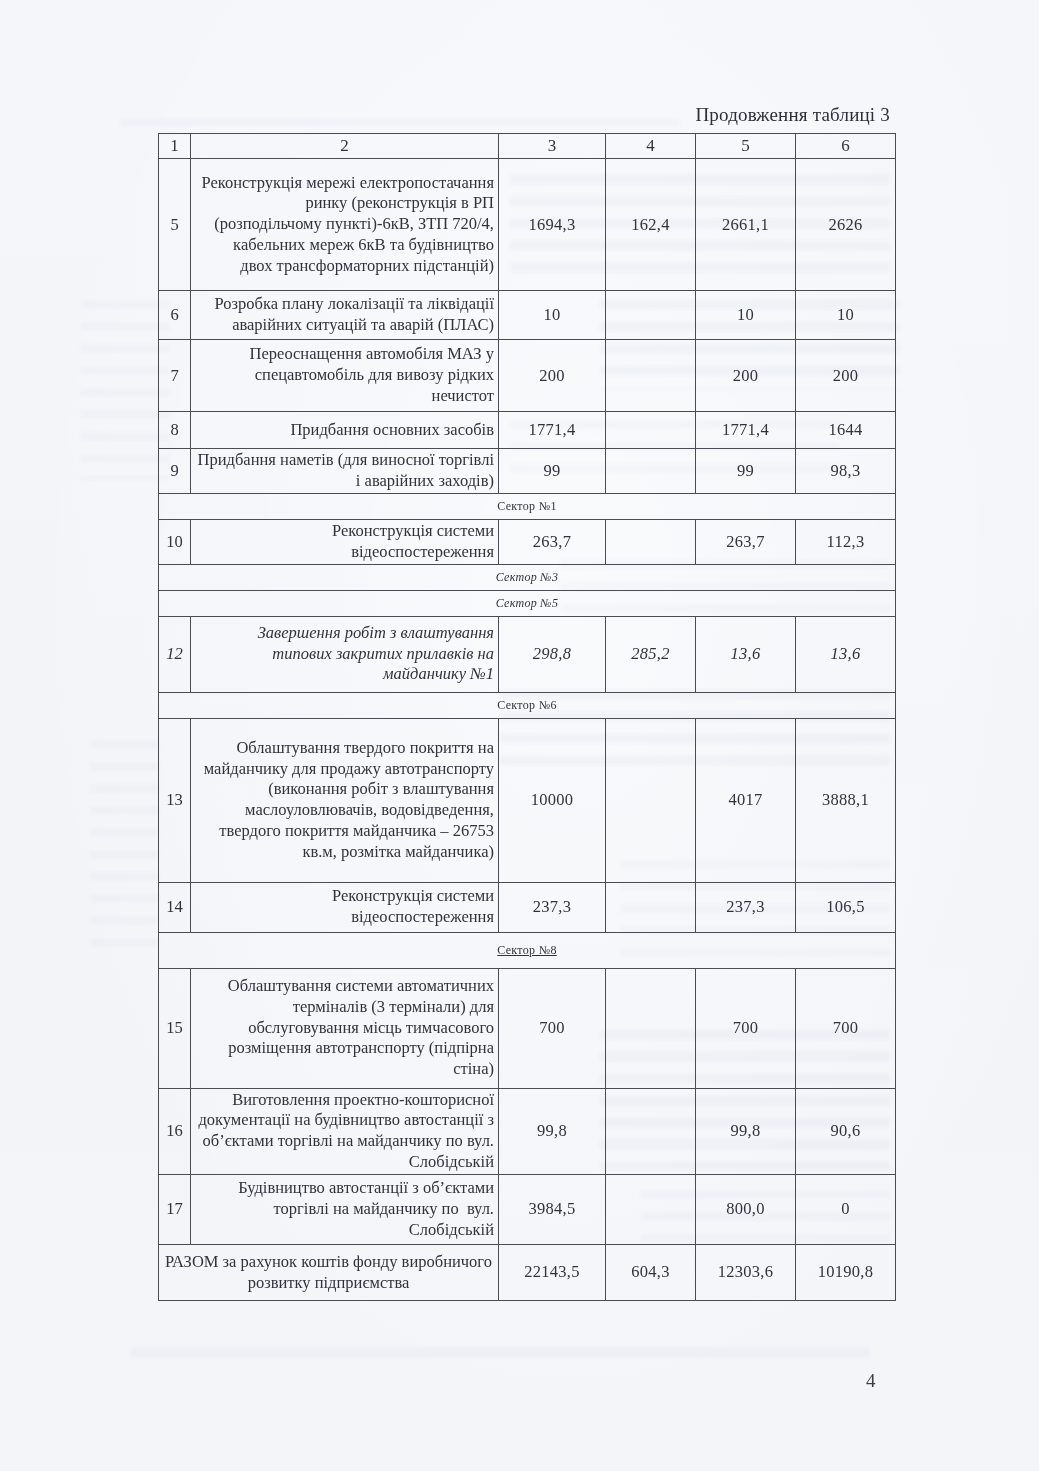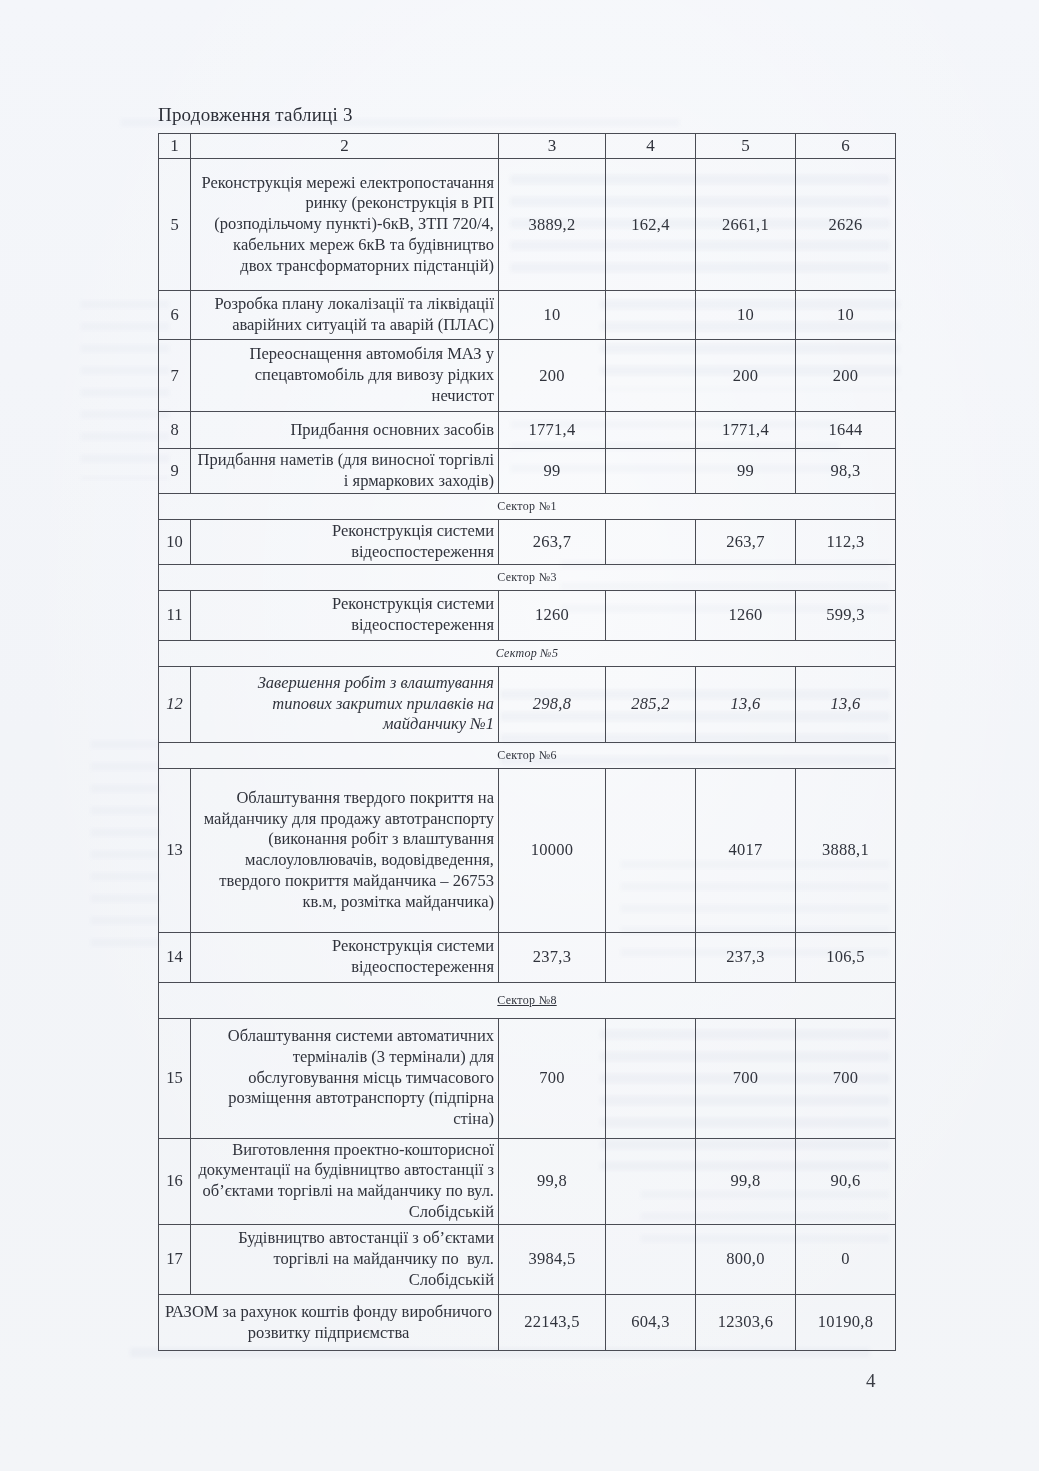--- a/index.html
+++ b/index.html
@@ -43,7 +43,7 @@
     top: 104px;
     left: 158px;
     width: 732px;
-    text-align: left;
+    text-align: right;
     font-size: 19px;
     letter-spacing: 0.2px;
     color: #2c2f38;

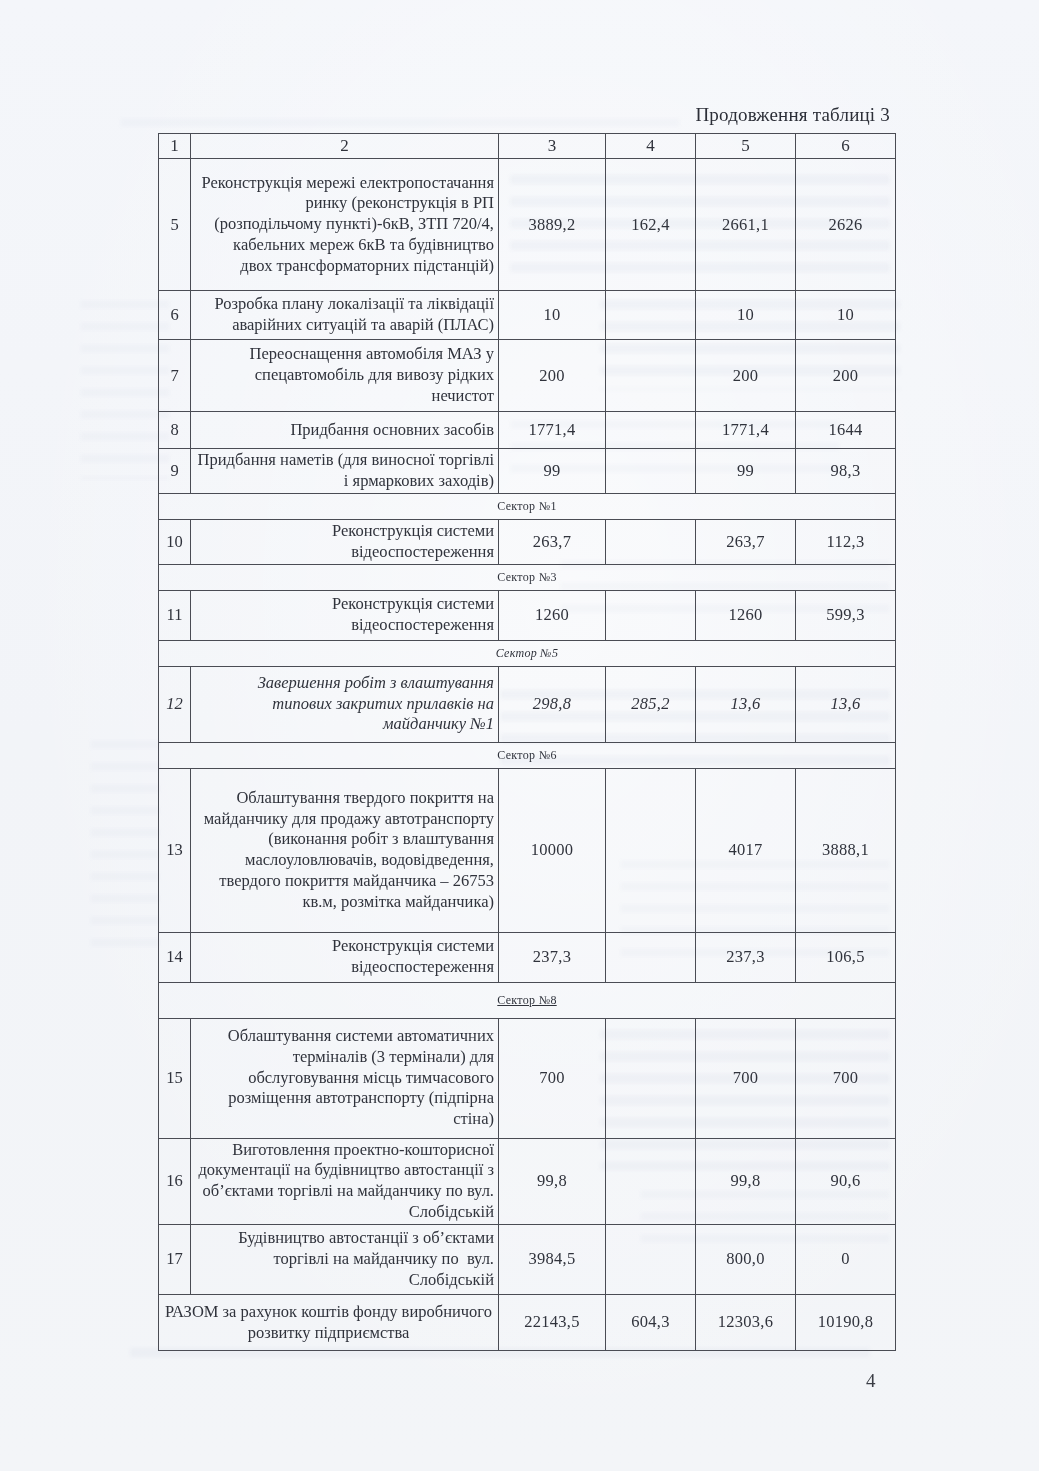--- a/index.html
+++ b/index.html
@@ -143,7 +143,7 @@
         <tr class="" style="height: 132px;">
           <td class="c-num">5</td>
           <td class="c-desc">Реконструкція мережі електропостачання ринку (реконструкція в РП (розподільчому пункті)-6кВ, ЗТП 720/4, кабельних мереж 6кВ та будівництво  двох трансформаторних підстанцій)</td>
-          <td class="c-val">3889,2</td>
+          <td class="c-val">1694,3</td>
           <td class="c-val">162,4</td>
           <td class="c-val">2661,1</td>
           <td class="c-val">2626</td>

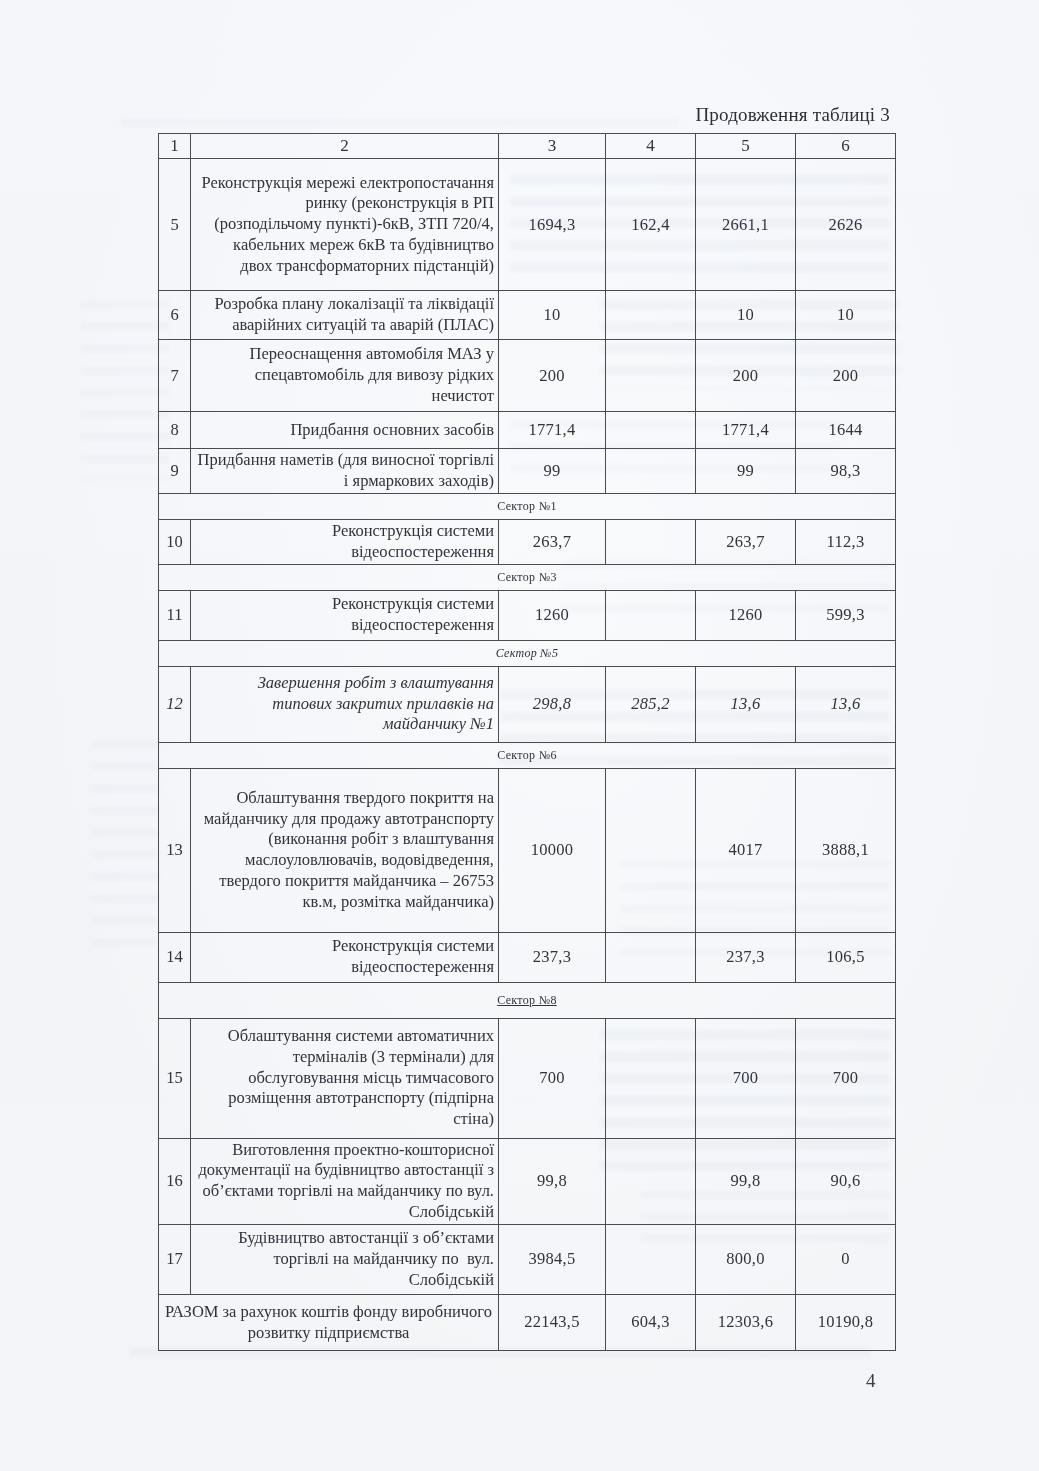--- a/index.html
+++ b/index.html
@@ -174,7 +174,7 @@
         </tr>
         <tr class="" style="height: 45px;">
           <td class="c-num">9</td>
-          <td class="c-desc">Придбання наметів (для виносної торгівлі і ярмаркових заходів)</td>
+          <td class="c-desc">Придбання наметів (для виносної торгівлі і аварійних заходів)</td>
           <td class="c-val">99</td>
           <td class="c-val"></td>
           <td class="c-val">99</td>

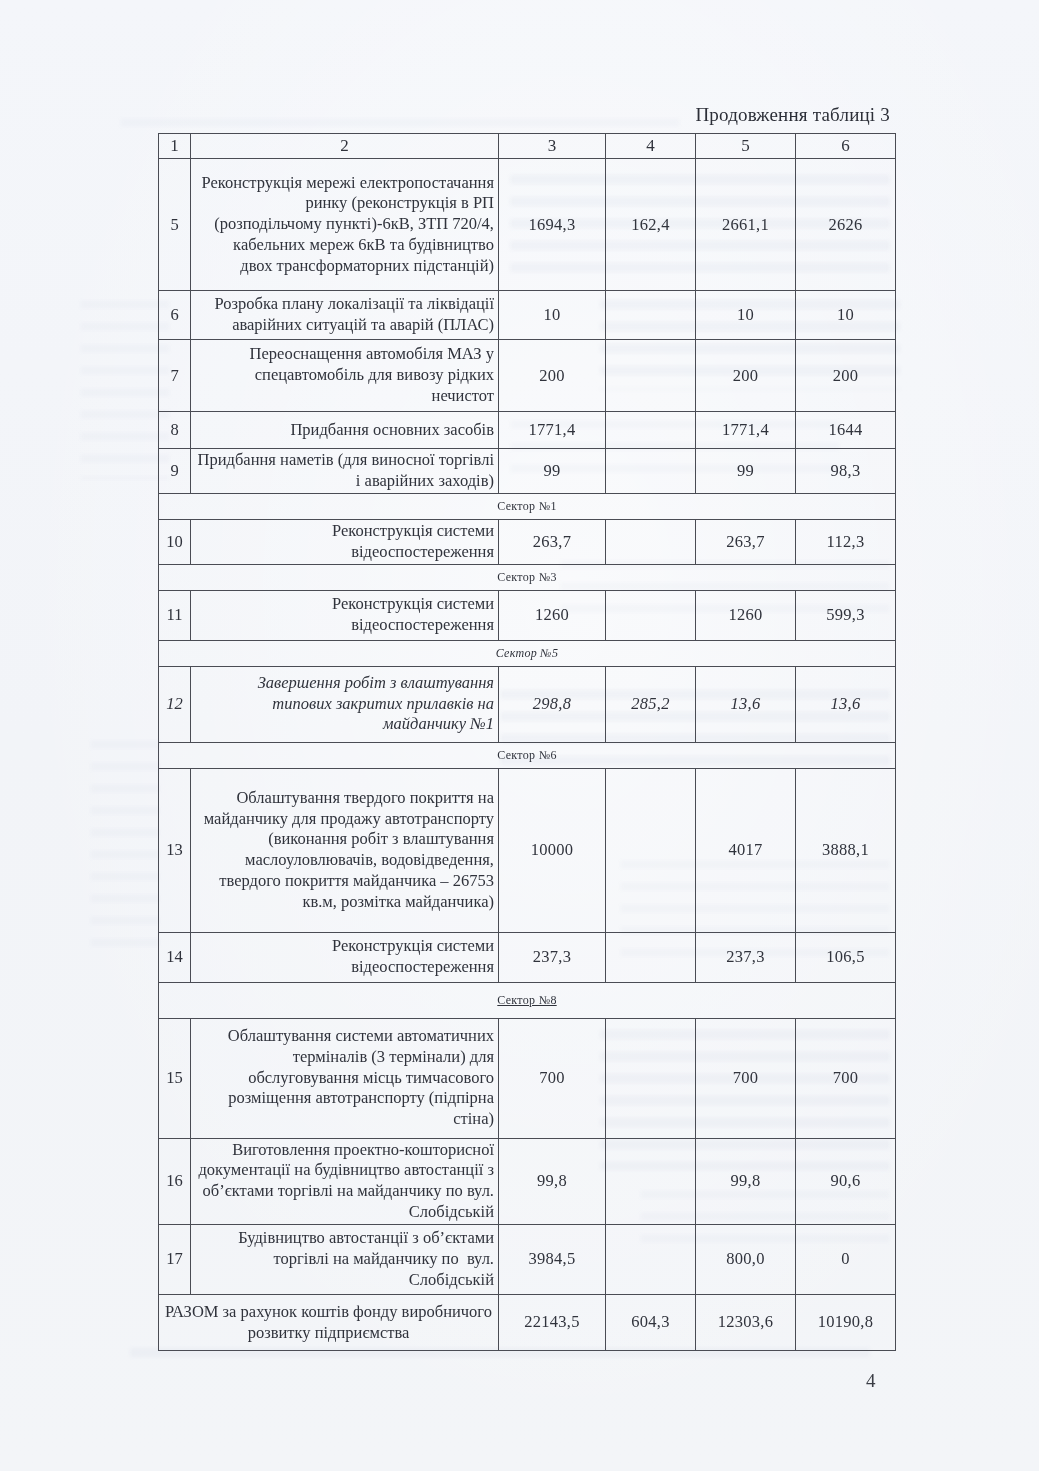--- a/index.html
+++ b/index.html
@@ -191,7 +191,7 @@
           <td class="c-val">263,7</td>
           <td class="c-val">112,3</td>
         </tr>
-        <tr style="height: 26px;">
+        <tr style="height: 26px; font-style: italic;">
           <td colspan="6" class="section-cell">Сектор №3</td>
         </tr>
         <tr class="" style="height: 50px;">

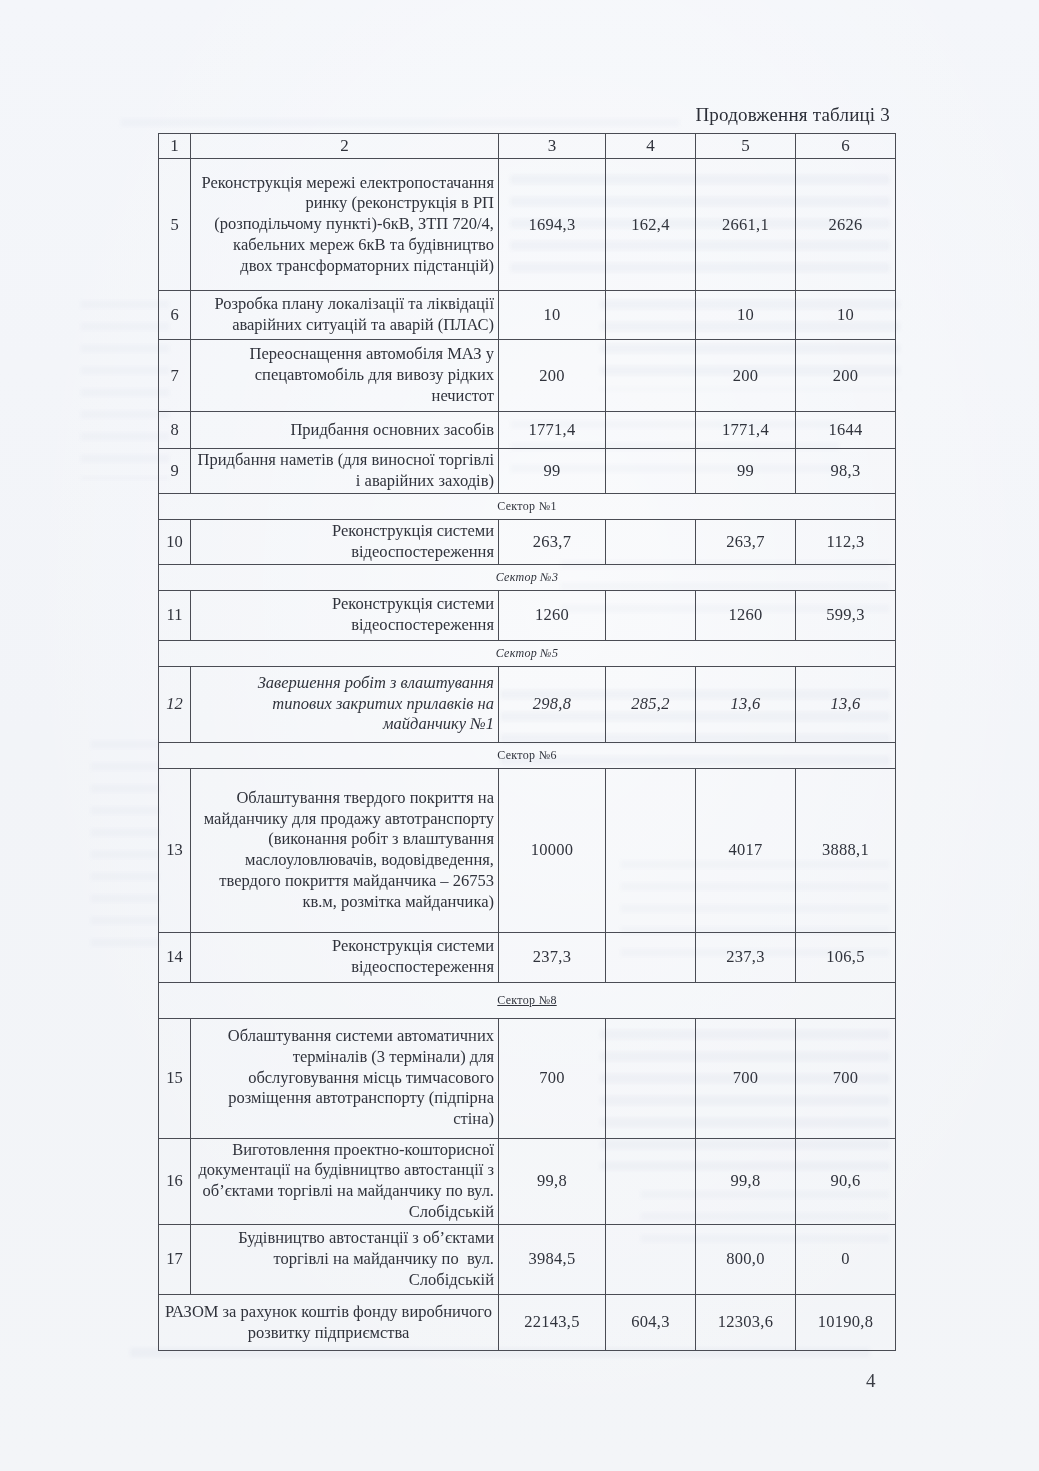--- a/index.html
+++ b/index.html
@@ -194,14 +194,6 @@
         <tr style="height: 26px; font-style: italic;">
           <td colspan="6" class="section-cell">Сектор №3</td>
         </tr>
-        <tr class="" style="height: 50px;">
-          <td class="c-num">11</td>
-          <td class="c-desc">Реконструкція системи відеоспостереження</td>
-          <td class="c-val">1260</td>
-          <td class="c-val"></td>
-          <td class="c-val">1260</td>
-          <td class="c-val">599,3</td>
-        </tr>
         <tr style="height: 26px; font-style: italic;">
           <td colspan="6" class="section-cell">Сектор №5</td>
         </tr>

